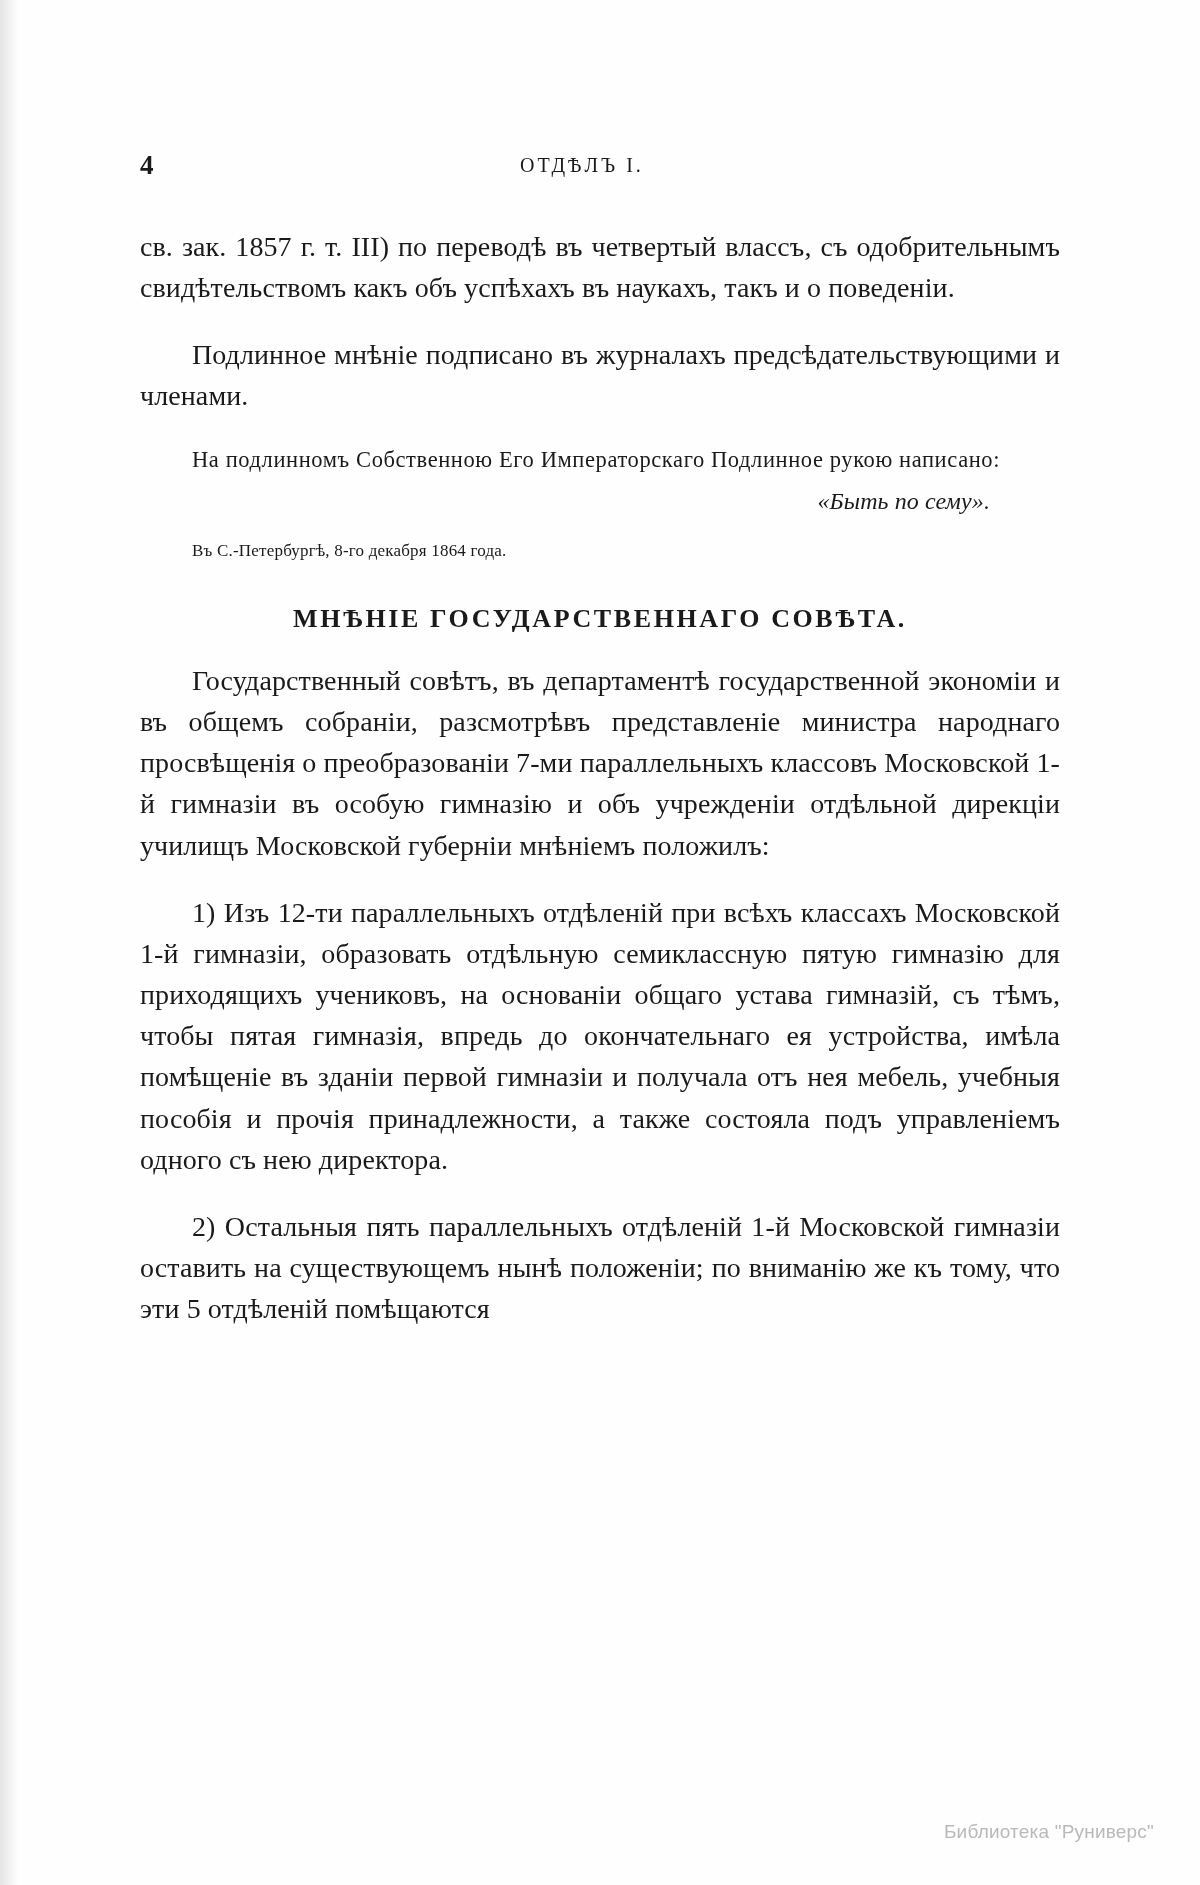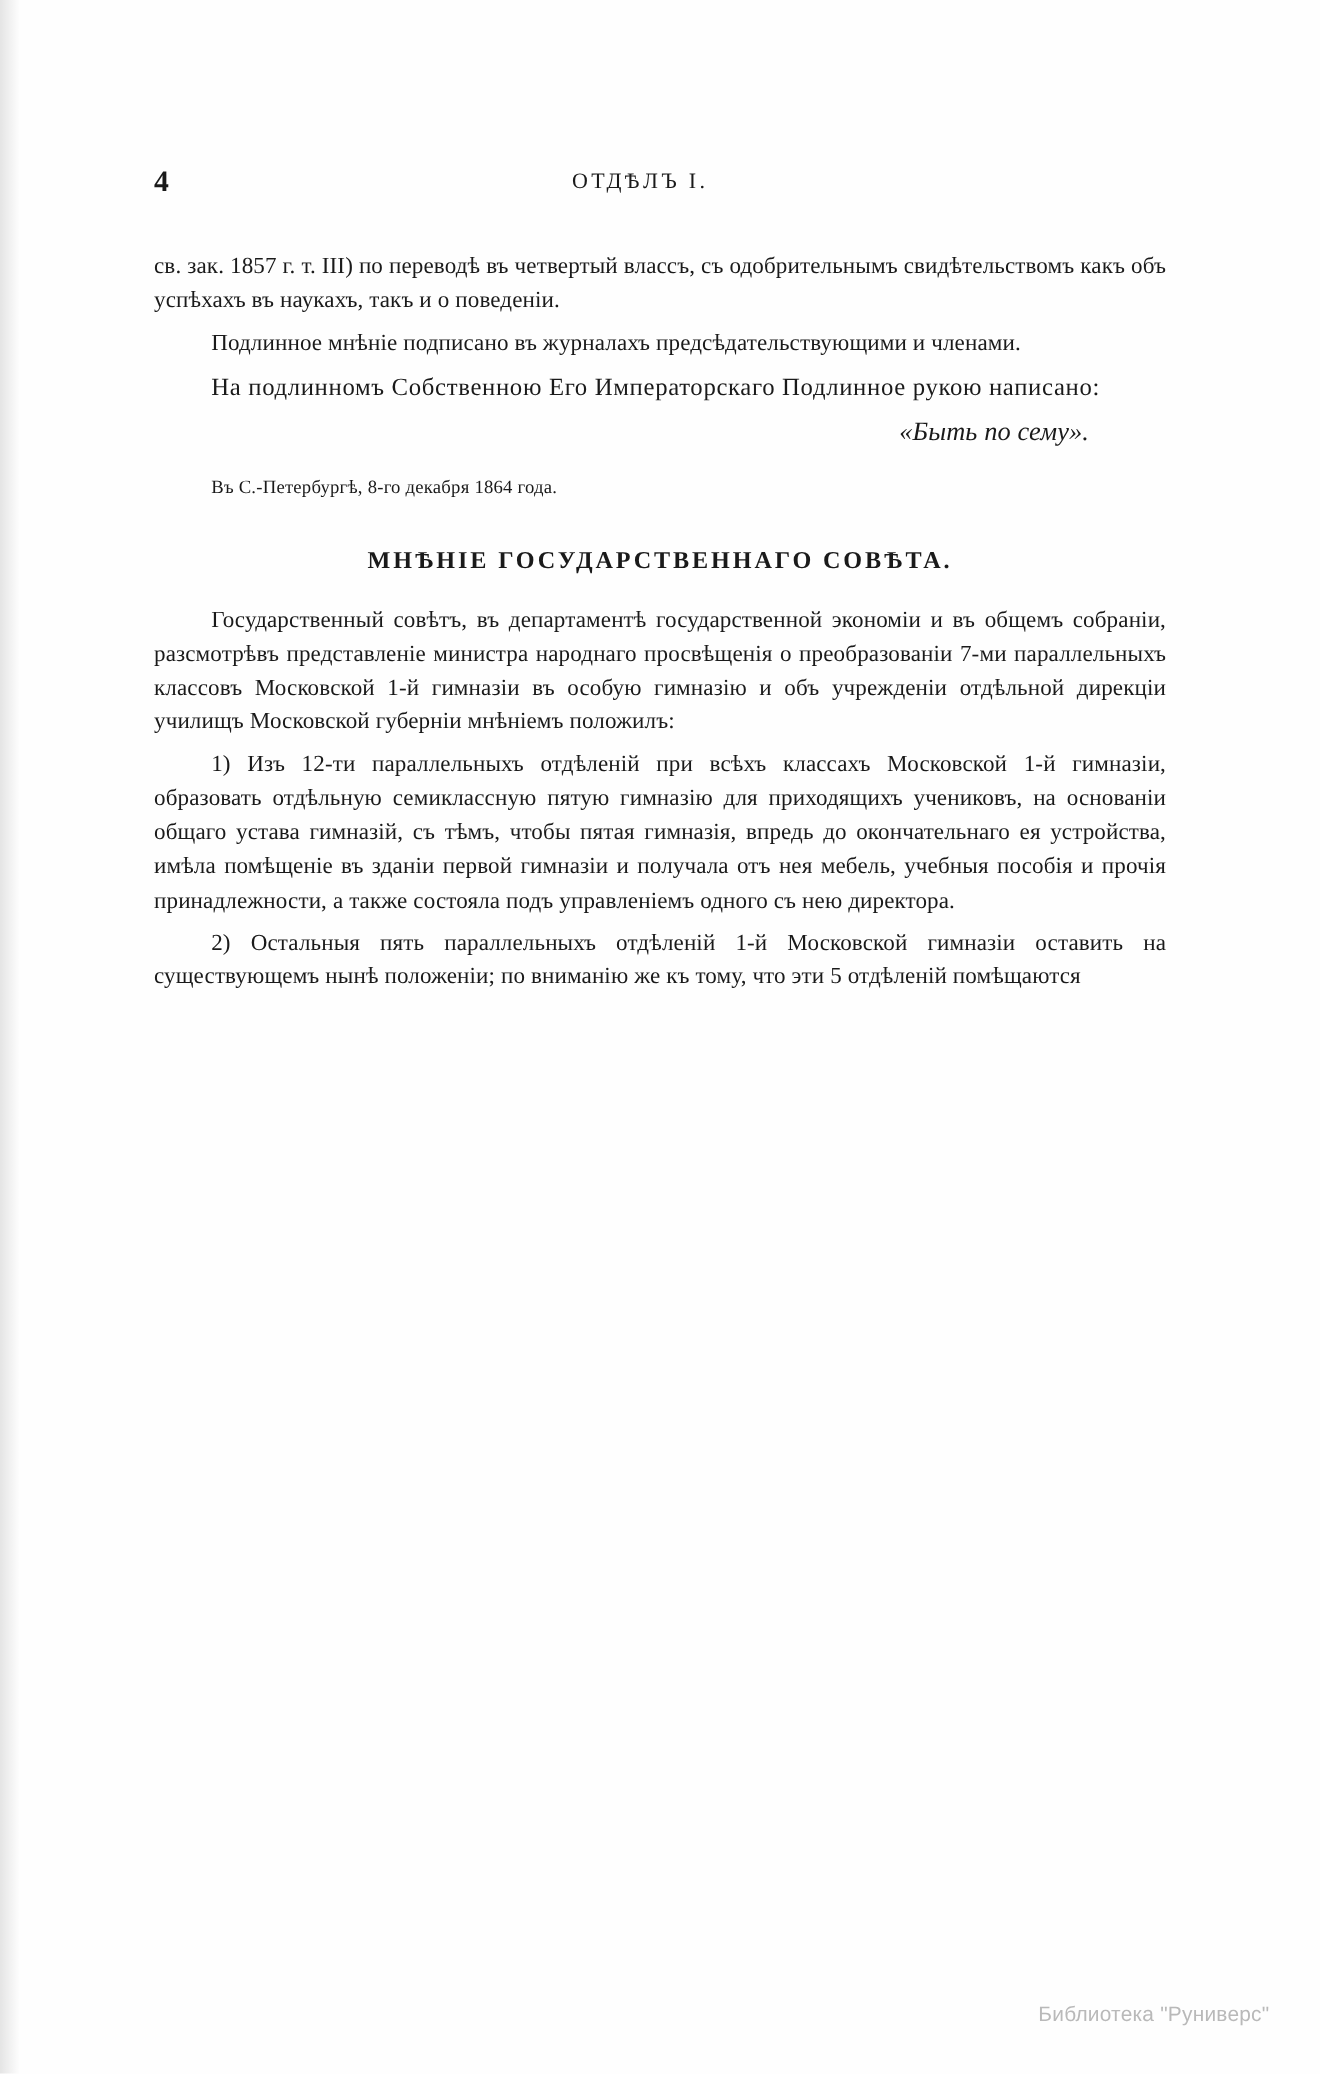--- a/index.html
+++ b/index.html
@@ -53,7 +53,7 @@
   
   p {
     margin: 0 0 0 0;
-    font-size: 21px;
+    font-size: 28px;
     line-height: 1.47;
     text-align: justify;
     text-justify: inter-word;

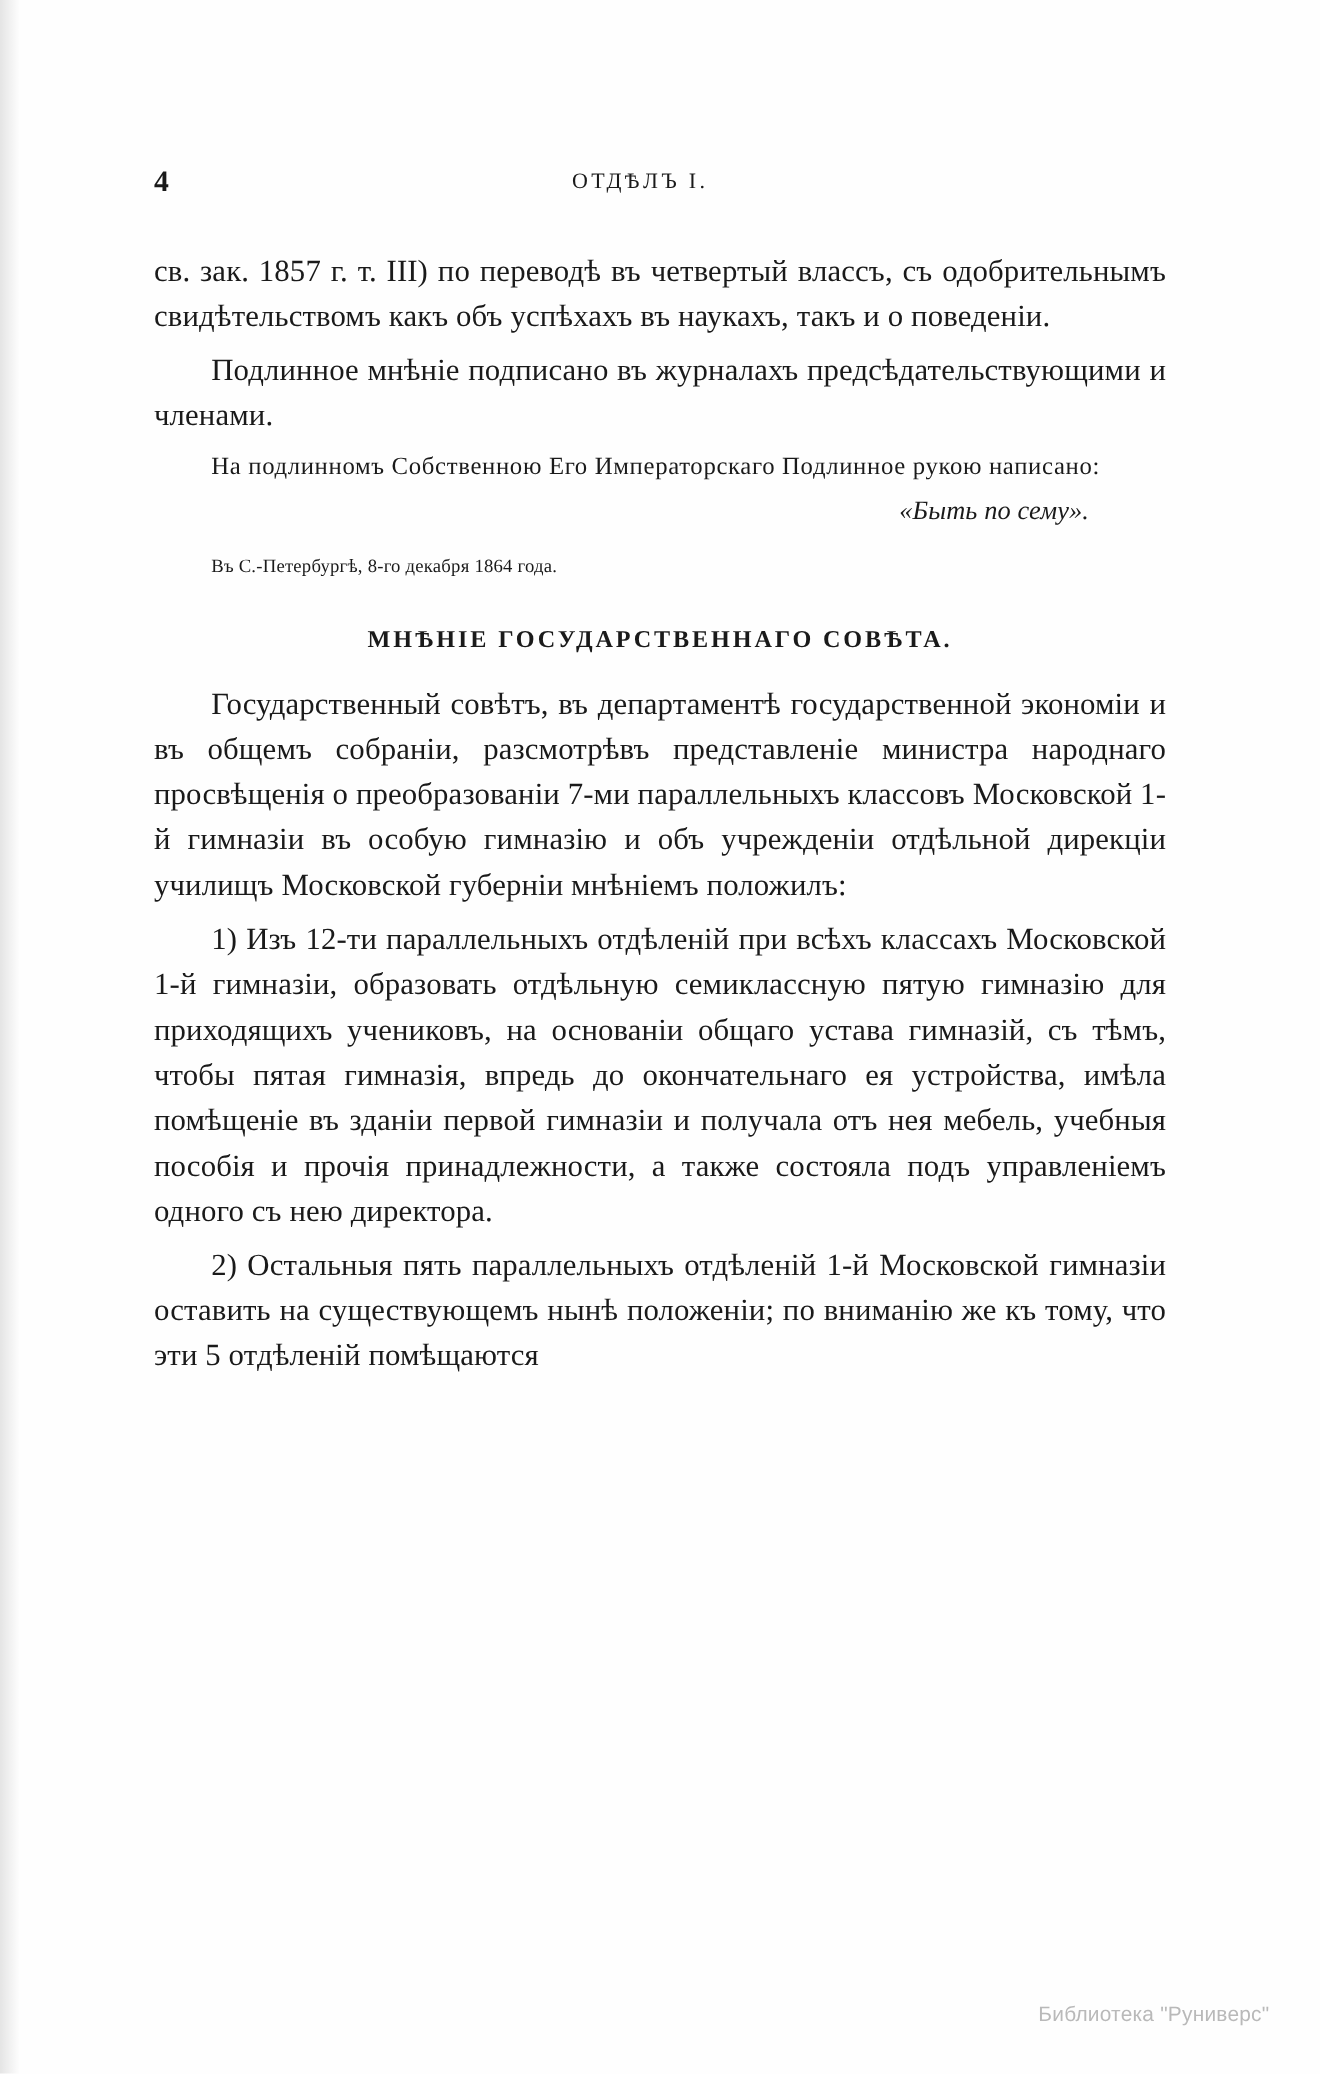--- a/index.html
+++ b/index.html
@@ -63,7 +63,7 @@
     text-indent: 52px;
   }
   .gap {
-    margin-top: 8px;
+    margin-top: 26px;
   }
   .italic-title {
     font-style: italic;

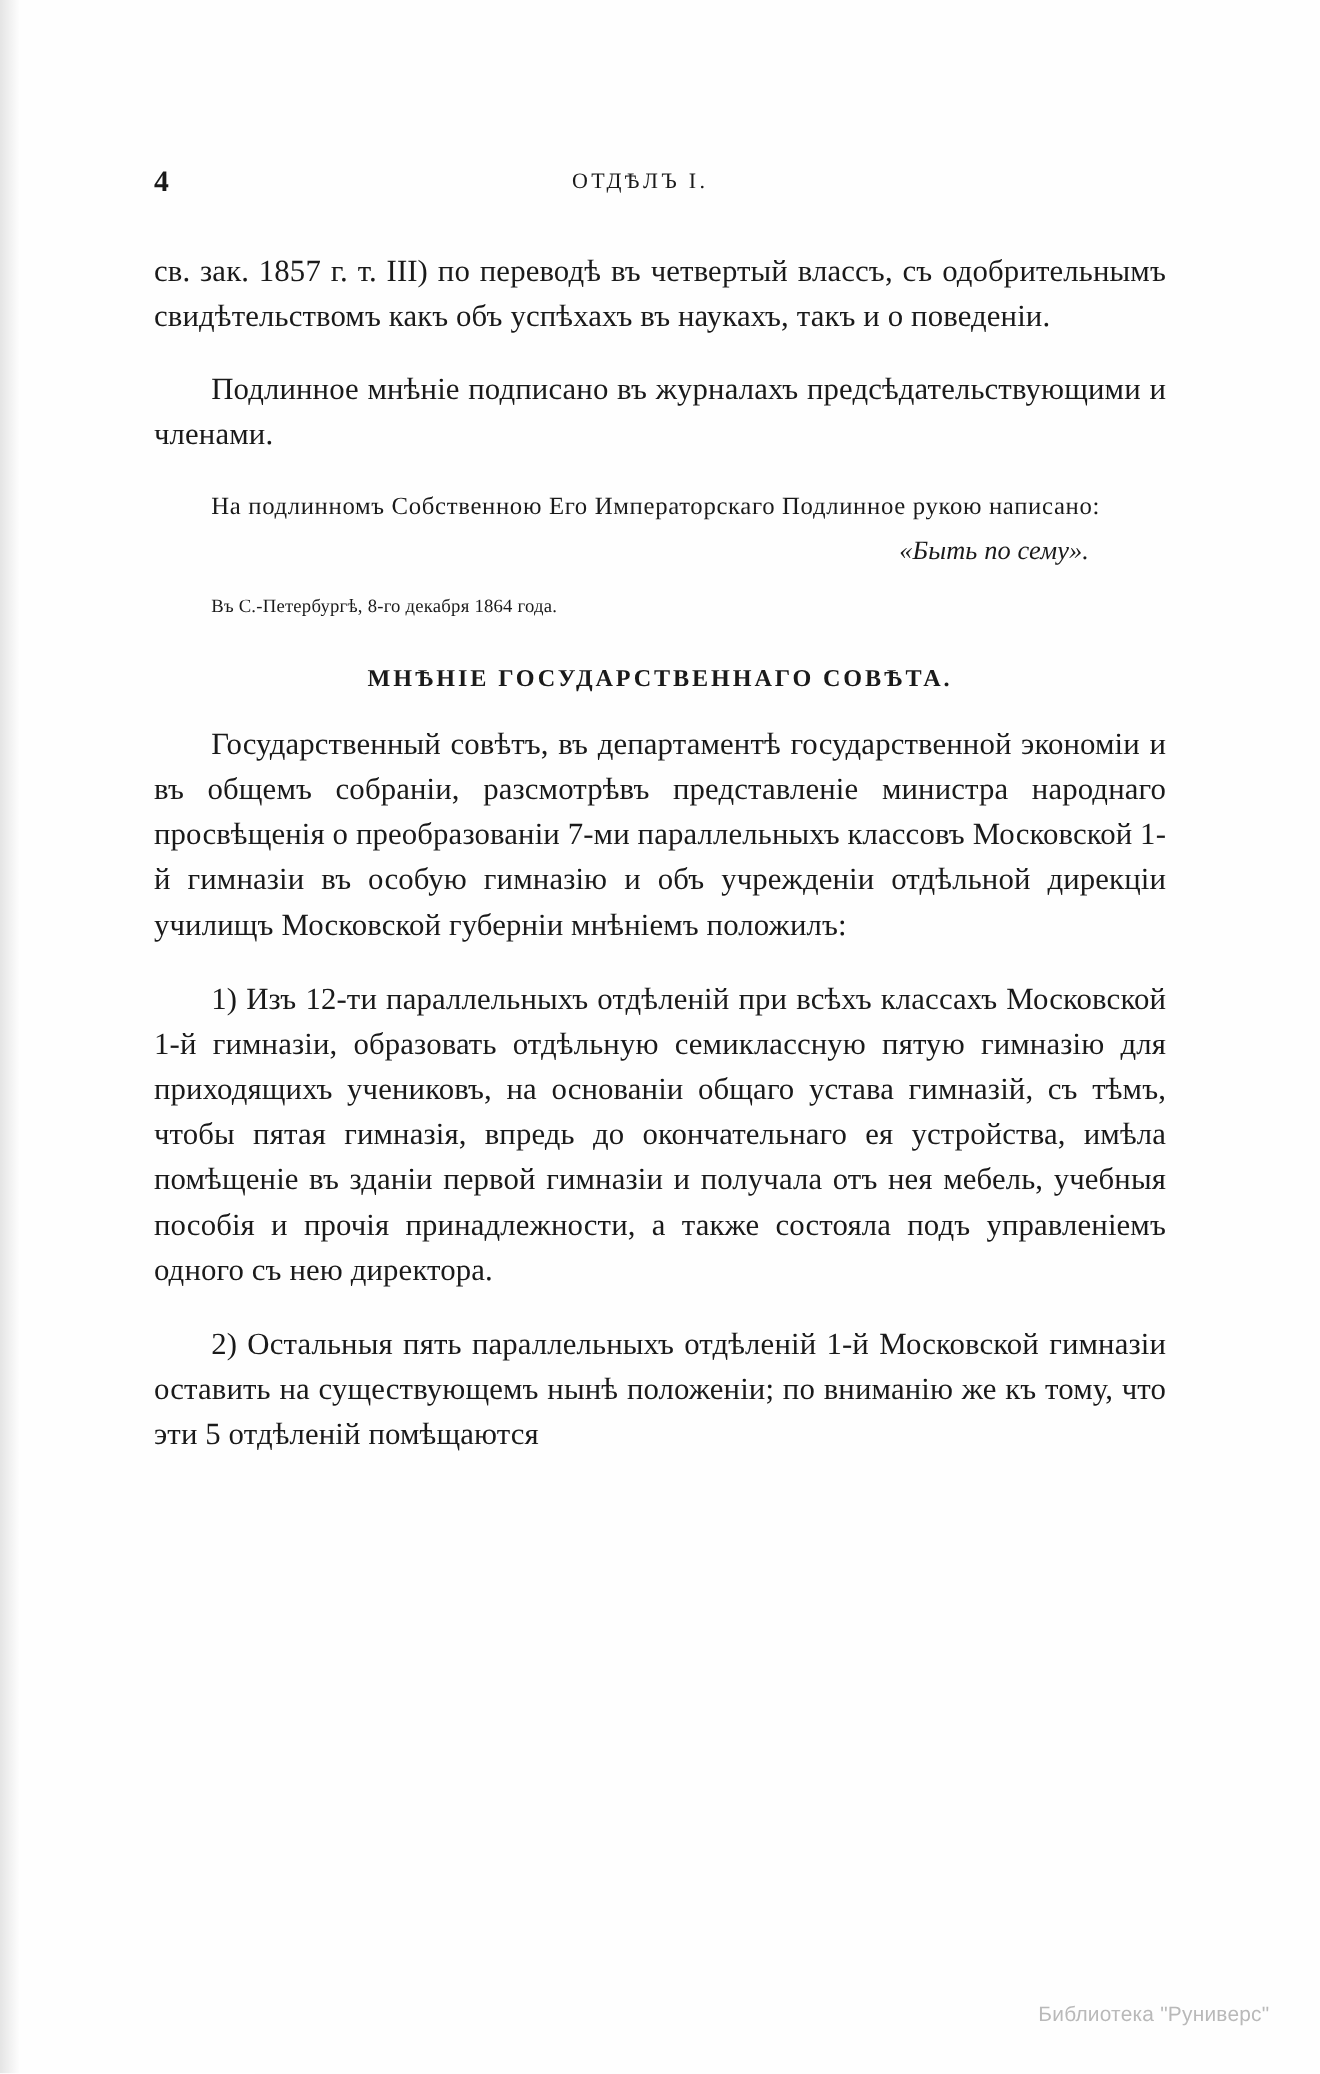--- a/index.html
+++ b/index.html
@@ -83,7 +83,7 @@
   }
   .section-title {
     text-align: center;
-    font-size: 22px;
+    font-size: 26px;
     font-weight: bold;
     letter-spacing: 2.6px;
     margin-top: 40px;

